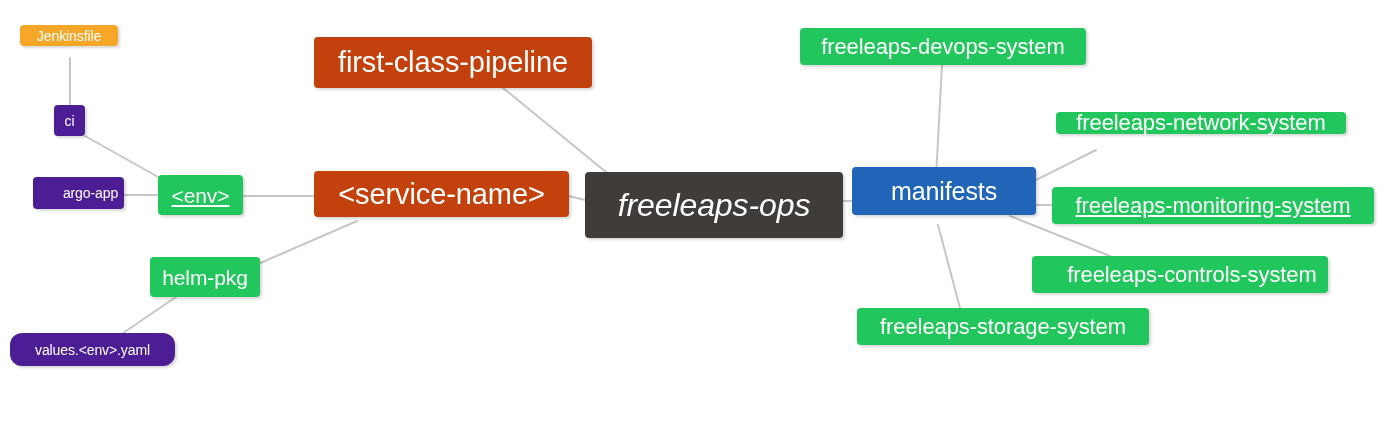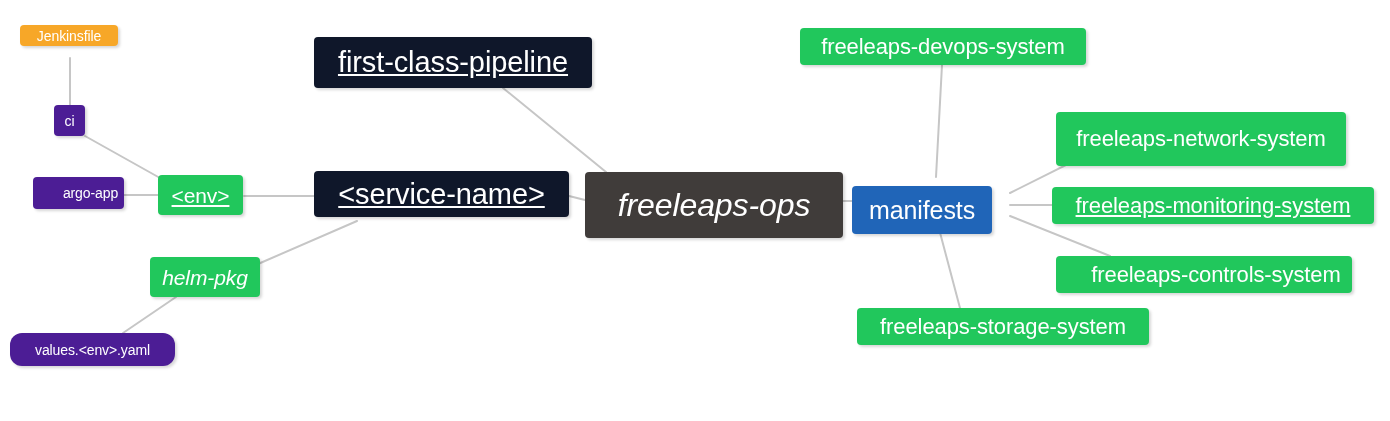--- a/index.html
+++ b/index.html
@@ -47,9 +47,8 @@
     font-style: italic;
   }
   .node-blue {
-    background: #0f172a;
+    background: #c2410c;
     font-size: 29px;
-    text-decoration: underline;
   }
   .node-blue-sm {
     background: #2065b8;

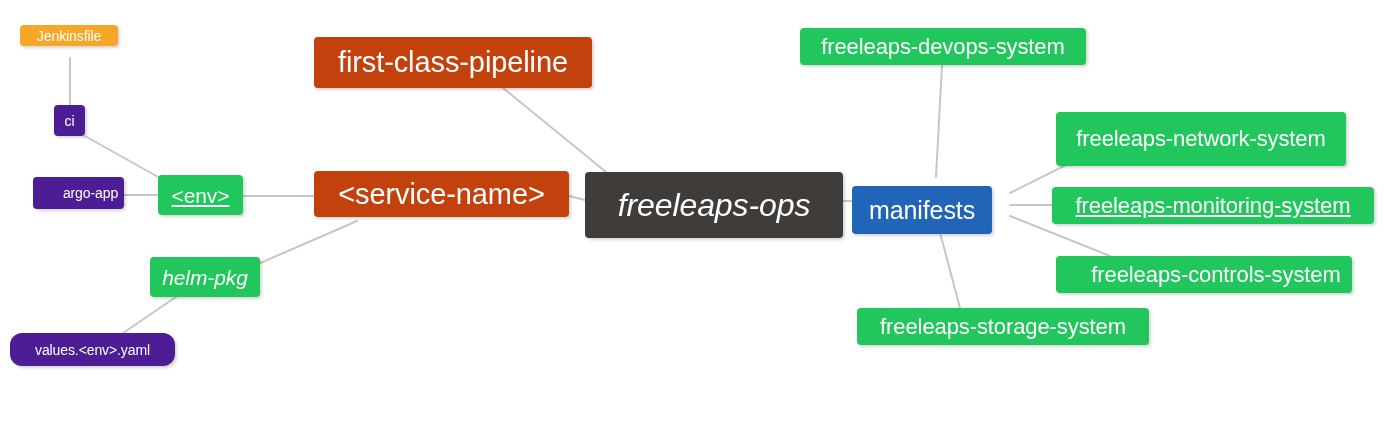--- a/index.html
+++ b/index.html
@@ -103,7 +103,7 @@
       <div class="node node-root" style="left: 585px; top: 172px; width: 258px; height: 66px;">freeleaps-ops</div>
       <div class="node node-blue-sm" style="left: 852px; top: 186px; width: 140px; height: 48px;">manifests</div>
       <div class="node node-green-lg" style="left: 800px; top: 28px; width: 286px; height: 37px;">freeleaps-devops-system</div>
-      <div class="node node-green-lg" style="left: 1056px; top: 112px; width: 290px; height: 54px;">freeleaps-network-system</div>
+      <div class="node node-green-lg" style="left: 1056px; top: 112px; width: 290px; height: 22px;">freeleaps-network-system</div>
       <div class="node node-green-lg" style="left: 1052px; top: 187px; width: 322px; height: 37px; text-decoration: underline;">freeleaps-monitoring-system</div>
       <div class="node node-green-lg" style="left: 1056px; top: 256px; width: 296px; height: 37px; padding-left: 24px;">freeleaps-controls-system</div>
       <div class="node node-green-lg" style="left: 814px; top: 308px; width: 292px; height: 37px; margin-left: 43px;">freeleaps-storage-system</div>

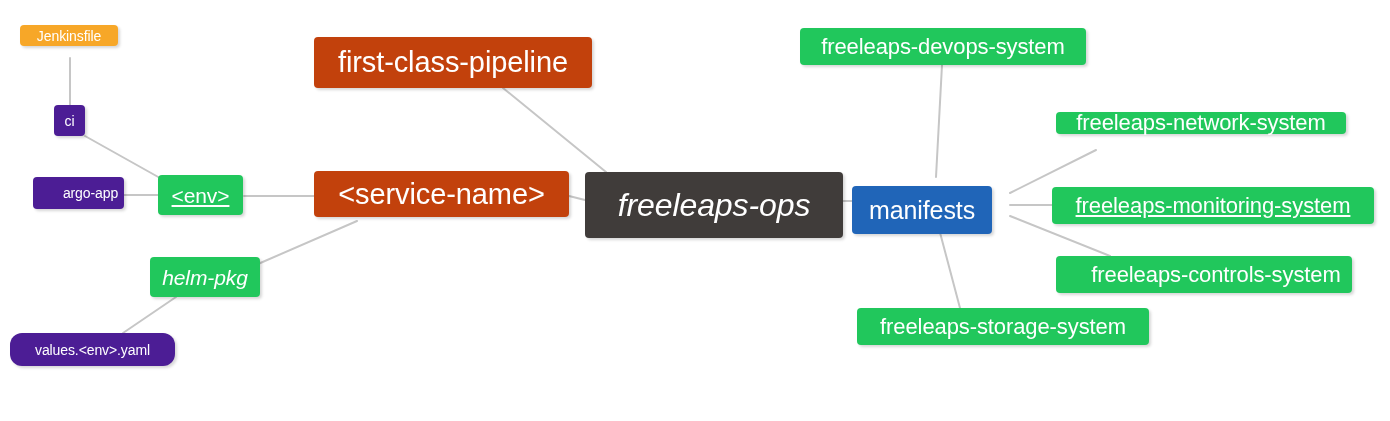--- a/index.html
+++ b/index.html
@@ -101,7 +101,7 @@
       <div class="node node-blue" style="left: 314px; top: 37px; width: 278px; height: 51px;">first-class-pipeline</div>
       <div class="node node-blue" style="left: 314px; top: 171px; width: 255px; height: 46px;">&lt;service-name&gt;</div>
       <div class="node node-root" style="left: 585px; top: 172px; width: 258px; height: 66px;">freeleaps-ops</div>
-      <div class="node node-blue-sm" style="left: 852px; top: 186px; width: 140px; height: 48px;">manifests</div>
+      <div class="node node-blue-sm" style="left: 852px; top: 167px; width: 184px; height: 48px;">manifests</div>
       <div class="node node-green-lg" style="left: 800px; top: 28px; width: 286px; height: 37px;">freeleaps-devops-system</div>
       <div class="node node-green-lg" style="left: 1056px; top: 112px; width: 290px; height: 22px;">freeleaps-network-system</div>
       <div class="node node-green-lg" style="left: 1052px; top: 187px; width: 322px; height: 37px; text-decoration: underline;">freeleaps-monitoring-system</div>

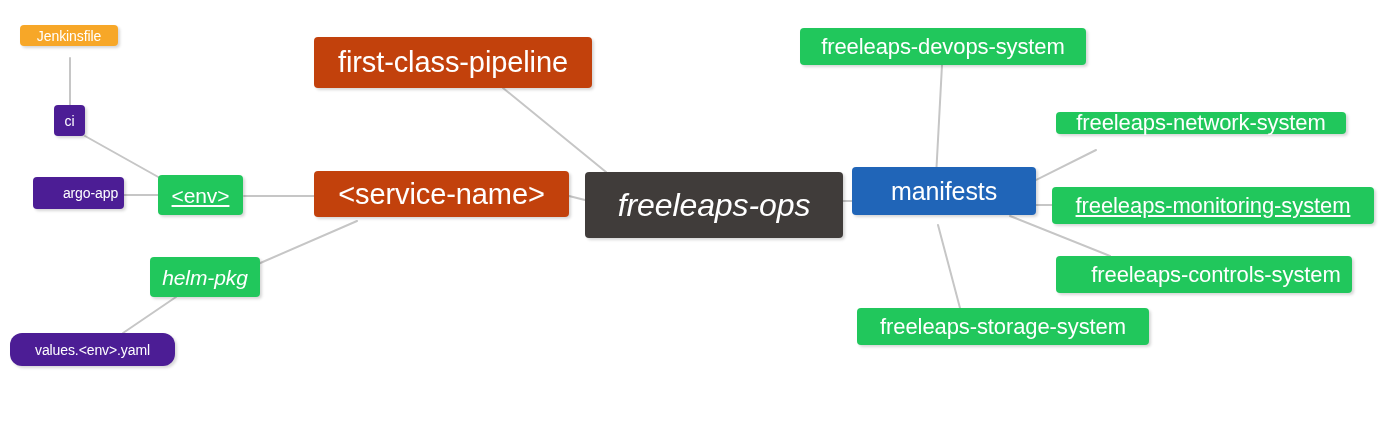--- a/index.html
+++ b/index.html
@@ -96,7 +96,7 @@
       <div class="node node-red" style="left: 54px; top: 105px; width: 31px; height: 31px;">ci</div>
       <div class="node node-red" style="left: 33px; top: 177px; width: 91px; height: 32px; padding-left: 24px;">argo-app</div>
       <div class="node node-green" style="left: 158px; top: 175px; width: 85px; height: 40px; text-decoration: underline;">&lt;env&gt;</div>
-      <div class="node node-green" style="left: 150px; top: 257px; width: 110px; height: 40px; font-style: italic;">helm-pkg</div>
+      <div class="node node-green" style="left: 150px; top: 257px; width: 110px; height: 40px;">helm-pkg</div>
       <div class="node node-red" style="left: 10px; top: 333px; width: 165px; height: 33px; border-radius: 12px;">values.&lt;env&gt;.yaml</div>
       <div class="node node-blue" style="left: 314px; top: 37px; width: 278px; height: 51px;">first-class-pipeline</div>
       <div class="node node-blue" style="left: 314px; top: 171px; width: 255px; height: 46px;">&lt;service-name&gt;</div>

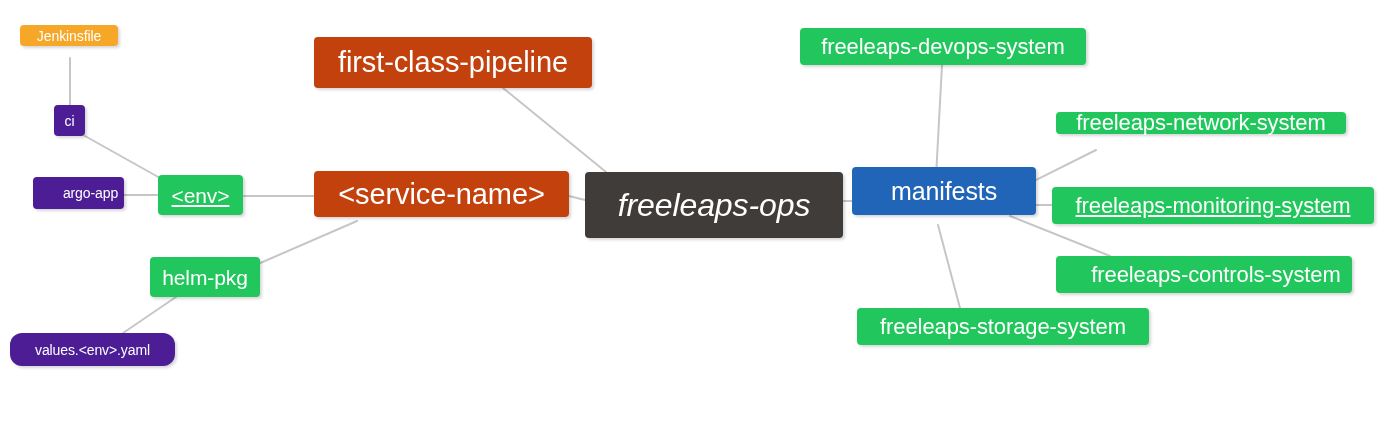--- a/index.html
+++ b/index.html
@@ -105,7 +105,7 @@
       <div class="node node-green-lg" style="left: 800px; top: 28px; width: 286px; height: 37px;">freeleaps-devops-system</div>
       <div class="node node-green-lg" style="left: 1056px; top: 112px; width: 290px; height: 22px;">freeleaps-network-system</div>
       <div class="node node-green-lg" style="left: 1052px; top: 187px; width: 322px; height: 37px; text-decoration: underline;">freeleaps-monitoring-system</div>
-      <div class="node node-green-lg" style="left: 1056px; top: 256px; width: 296px; height: 37px; padding-left: 24px;">freeleaps-controls-system</div>
+      <div class="node node-green-lg" style="left: 1032px; top: 256px; width: 296px; height: 37px; padding-left: 24px;">freeleaps-controls-system</div>
       <div class="node node-green-lg" style="left: 814px; top: 308px; width: 292px; height: 37px; margin-left: 43px;">freeleaps-storage-system</div>
     </div>
 </div>

